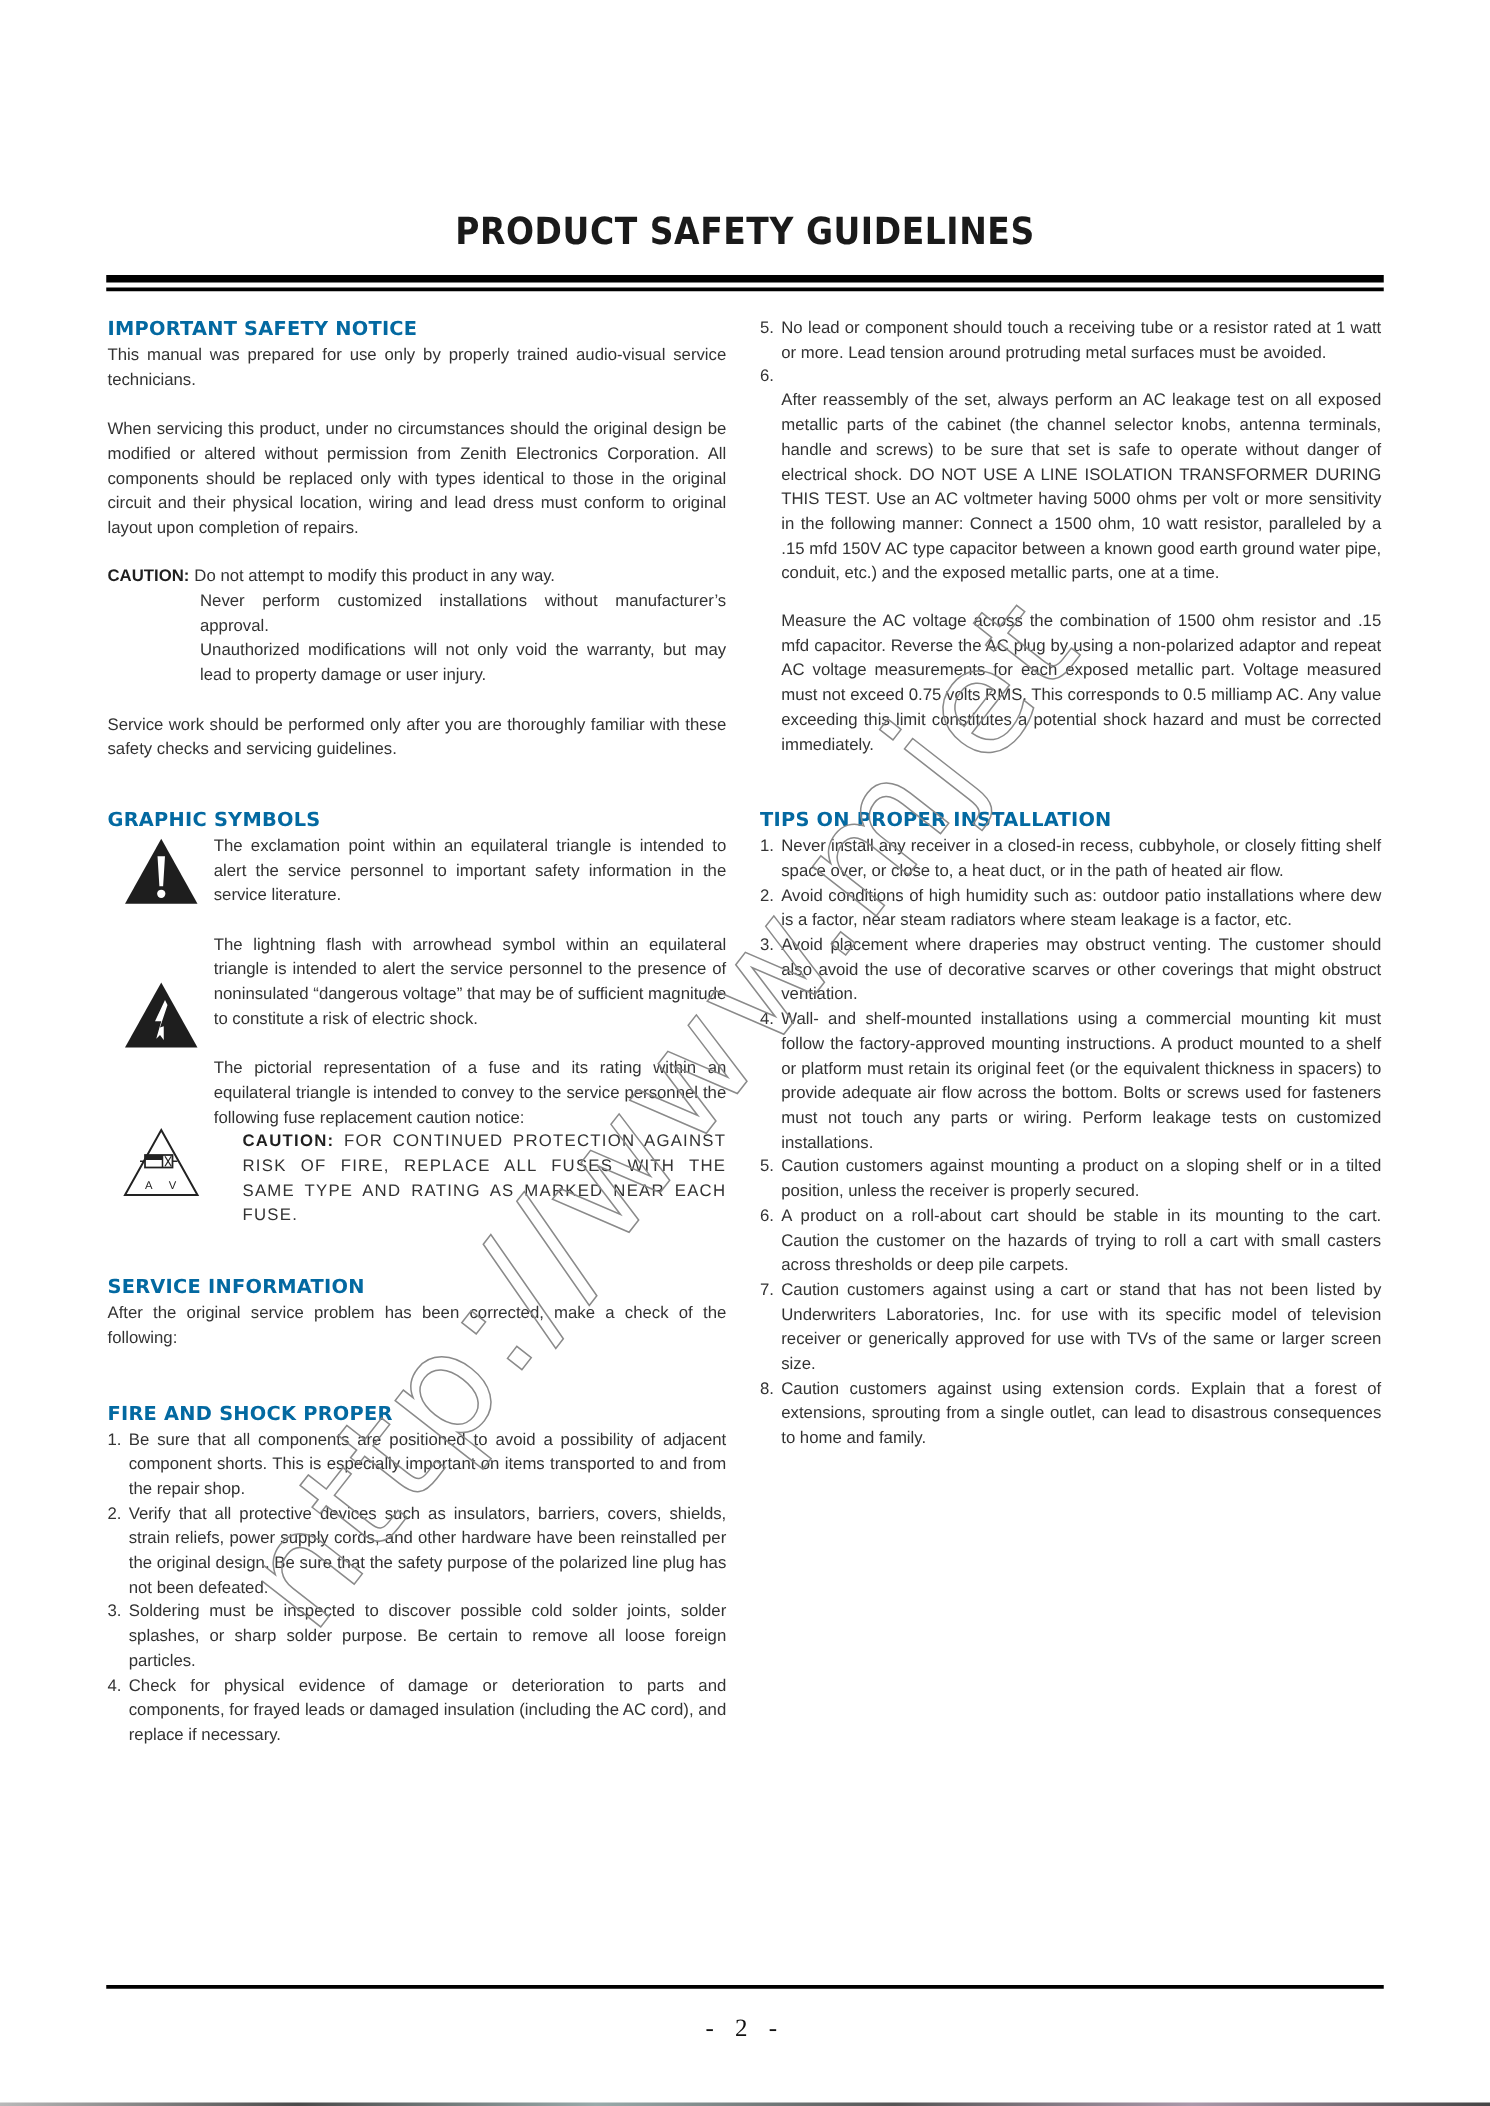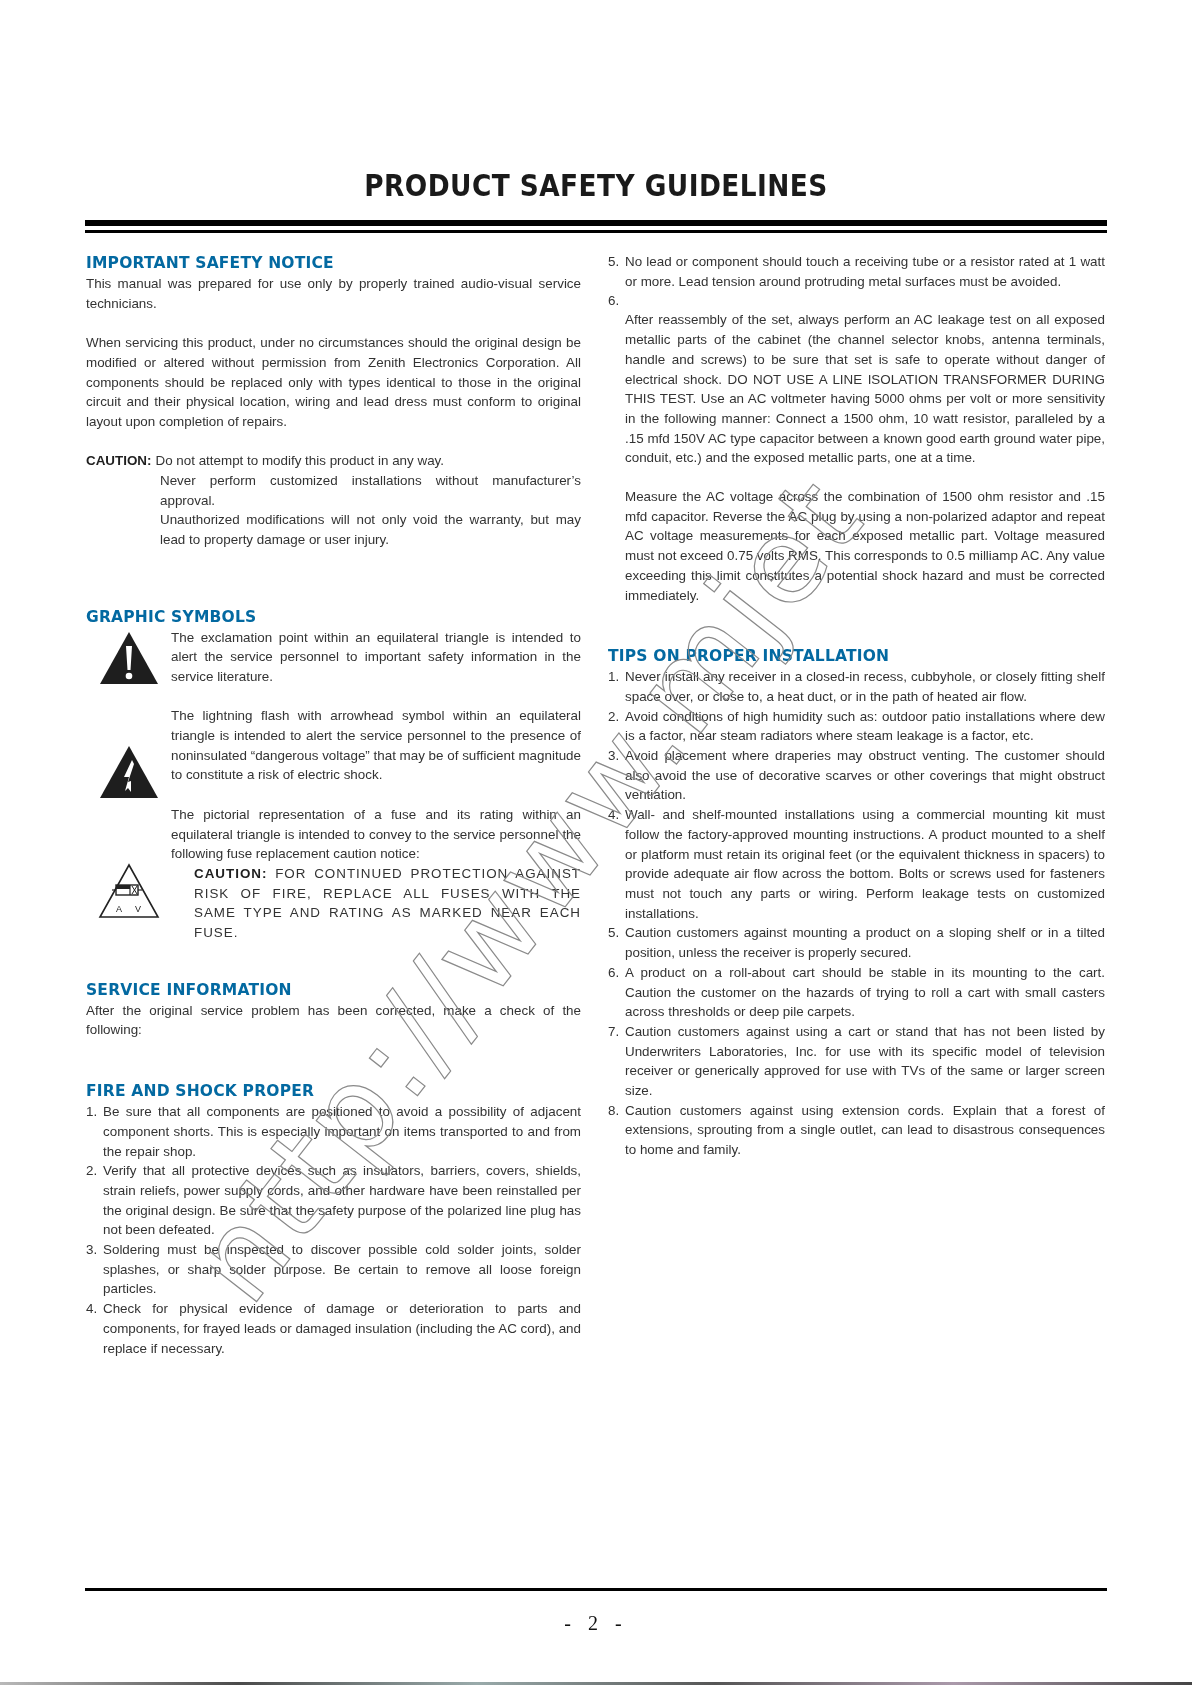--- a/index.html
+++ b/index.html
@@ -82,6 +82,7 @@
       </div>
     </div>
     <div class="gap"></div>
+    <p>Service work should be performed only after you are thoroughly familiar with these safety checks and servicing guidelines.</p>
   </section>
 
   <div class="gap2"></div>

